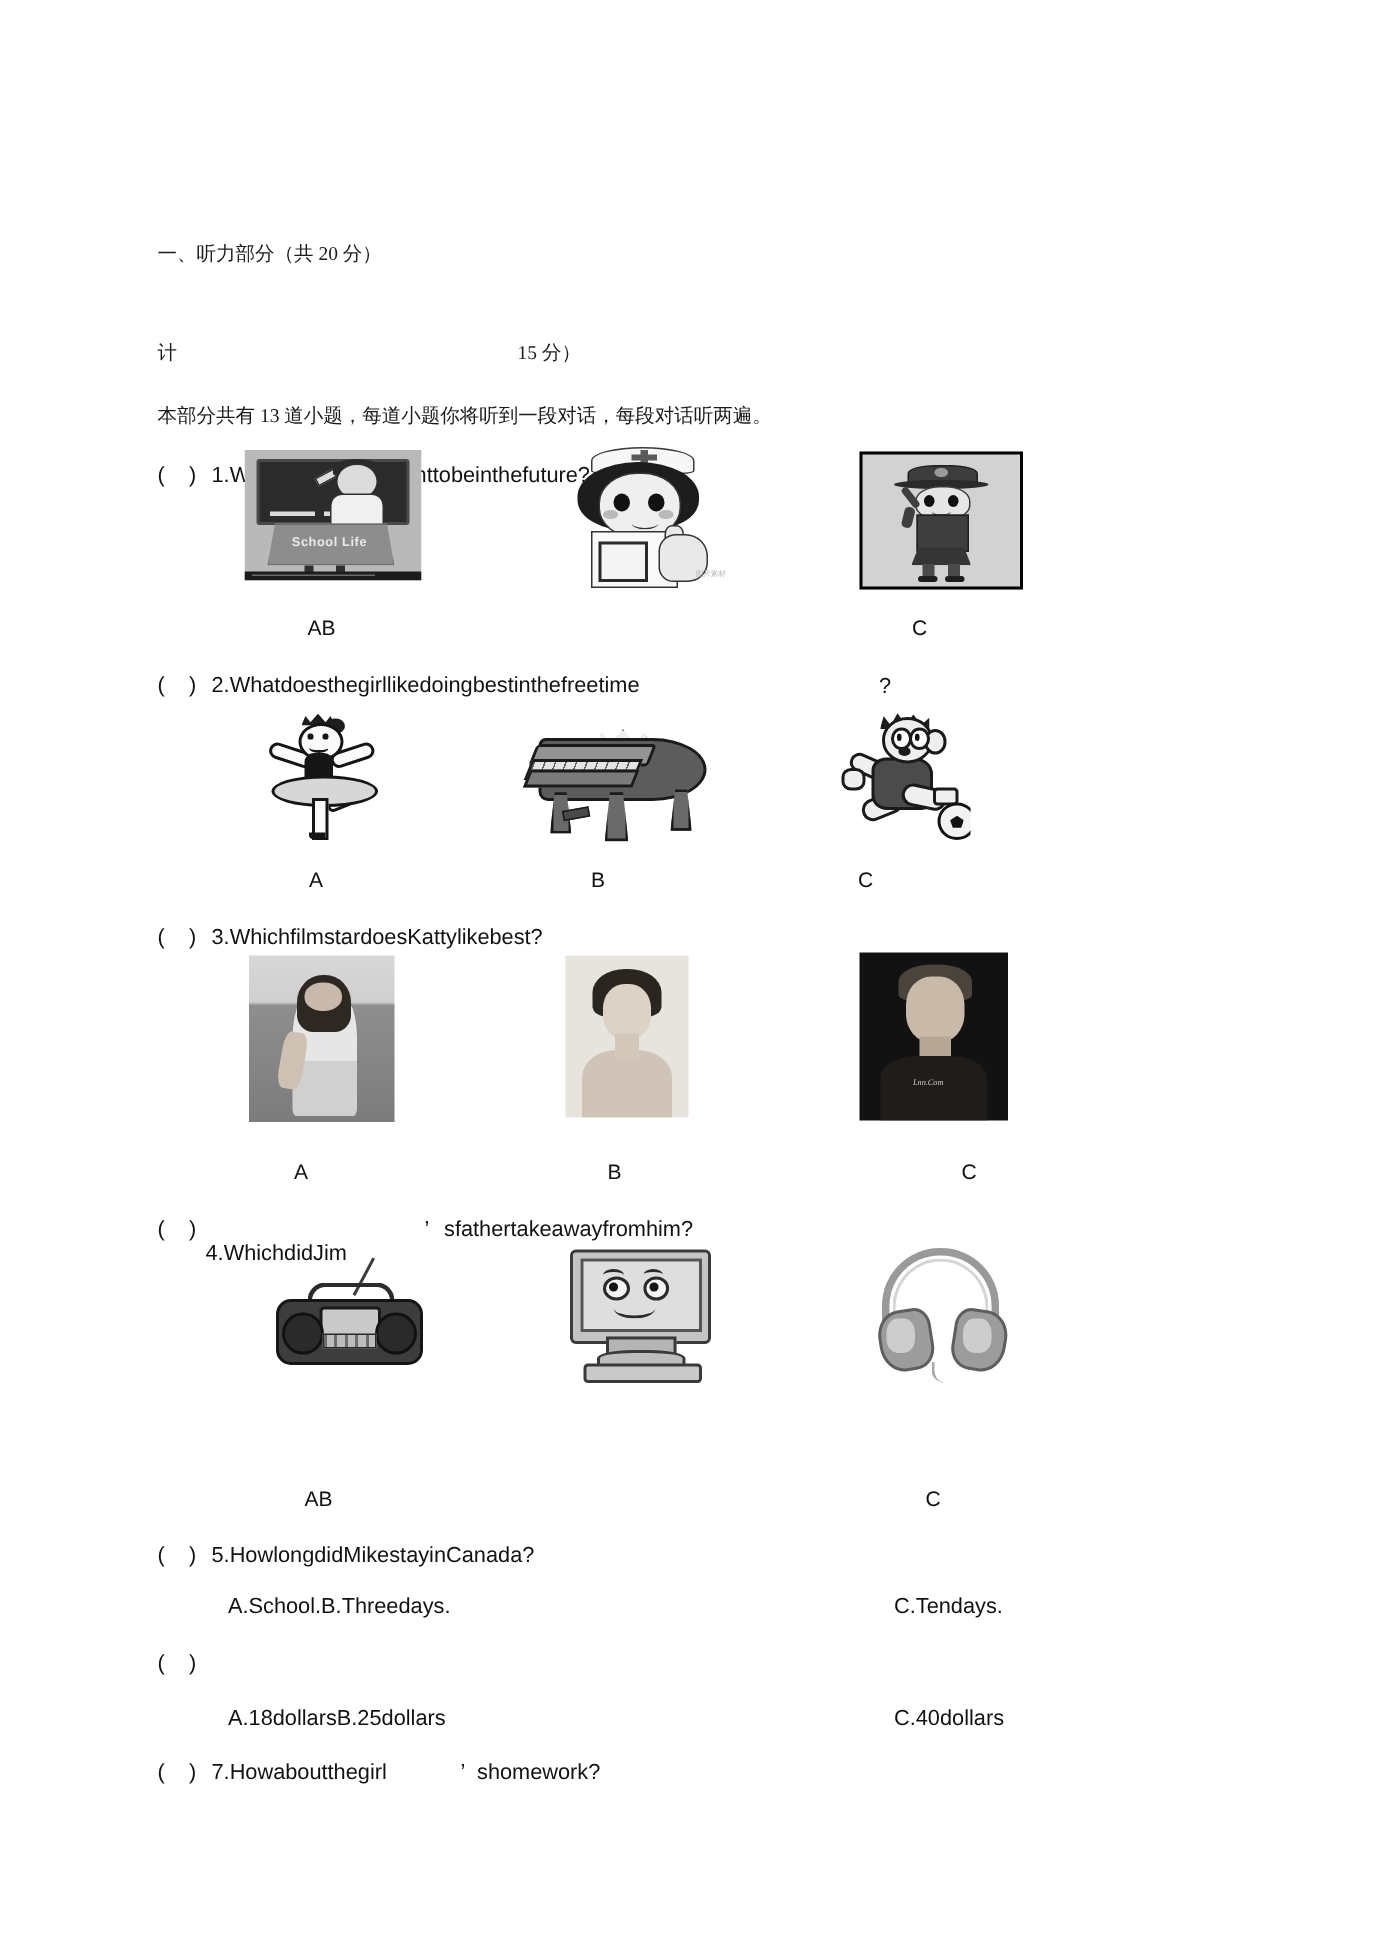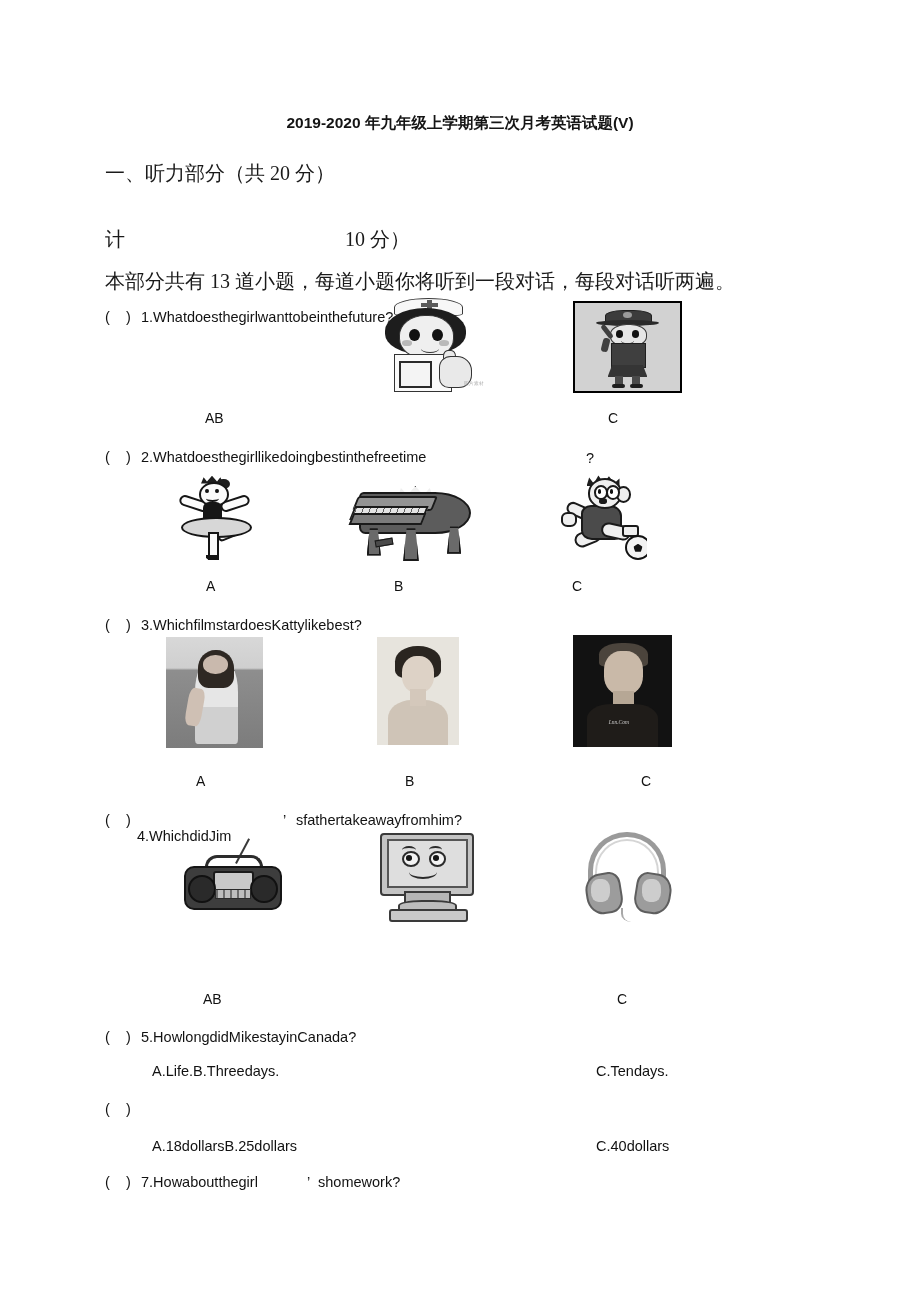--- a/index.html
+++ b/index.html
@@ -614,7 +614,6 @@
 <div class="page">
 
 
-  <div class="doc-title">2019-2020 年九年级上学期第三次月考英语试题(V)</div>
 
   <div class="txt txt-cjk" style="left:105px; top:160px;">一、听力部分（共 20 分）</div>
 

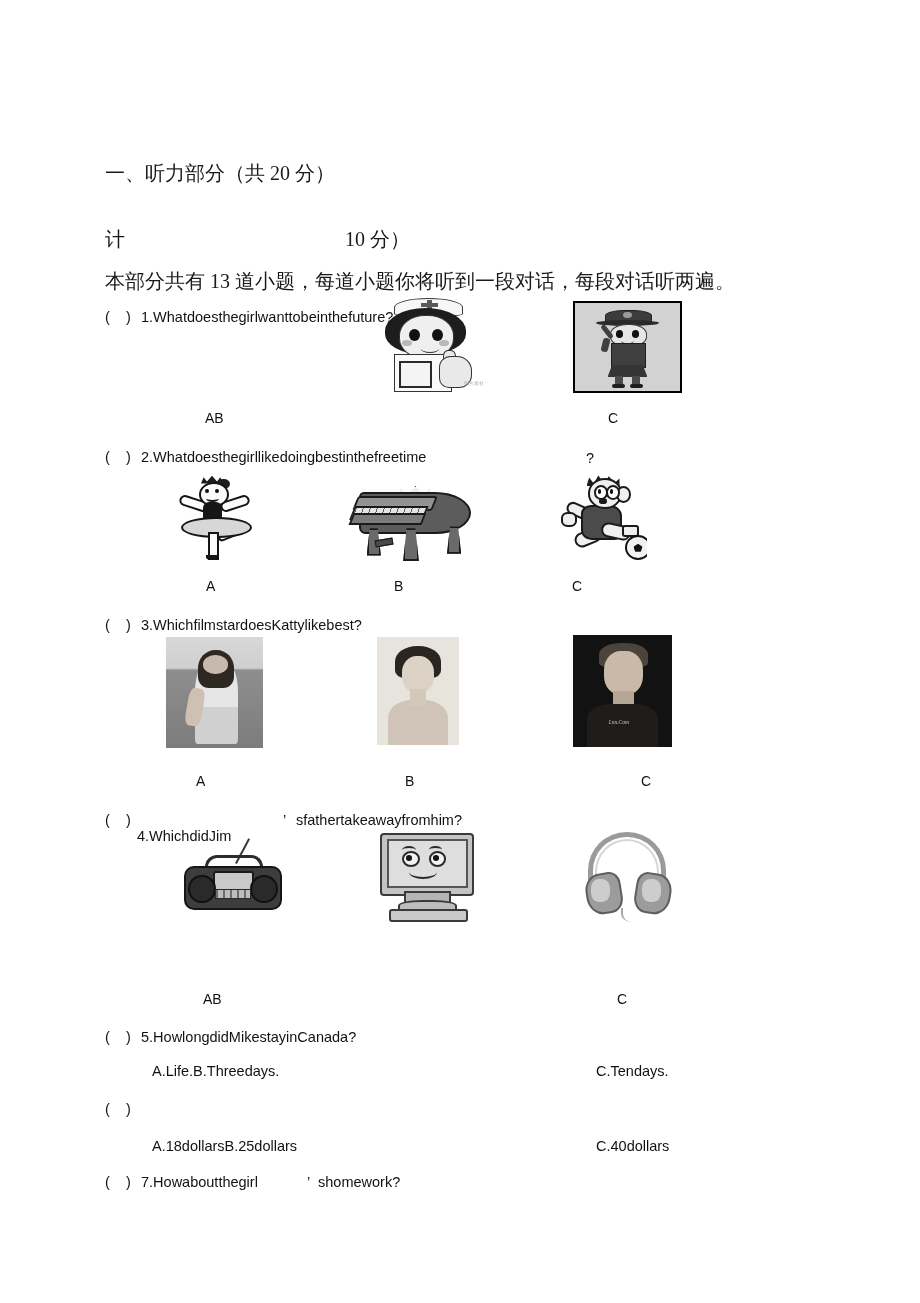--- a/index.html
+++ b/index.html
@@ -58,7 +58,7 @@
   }
   .txt-cjk {
     font-family: "Liberation Serif", serif;
-    font-size: 20px;
+    font-size: 13px;
     color: #1a1a1a;
   }
   .opt-label {

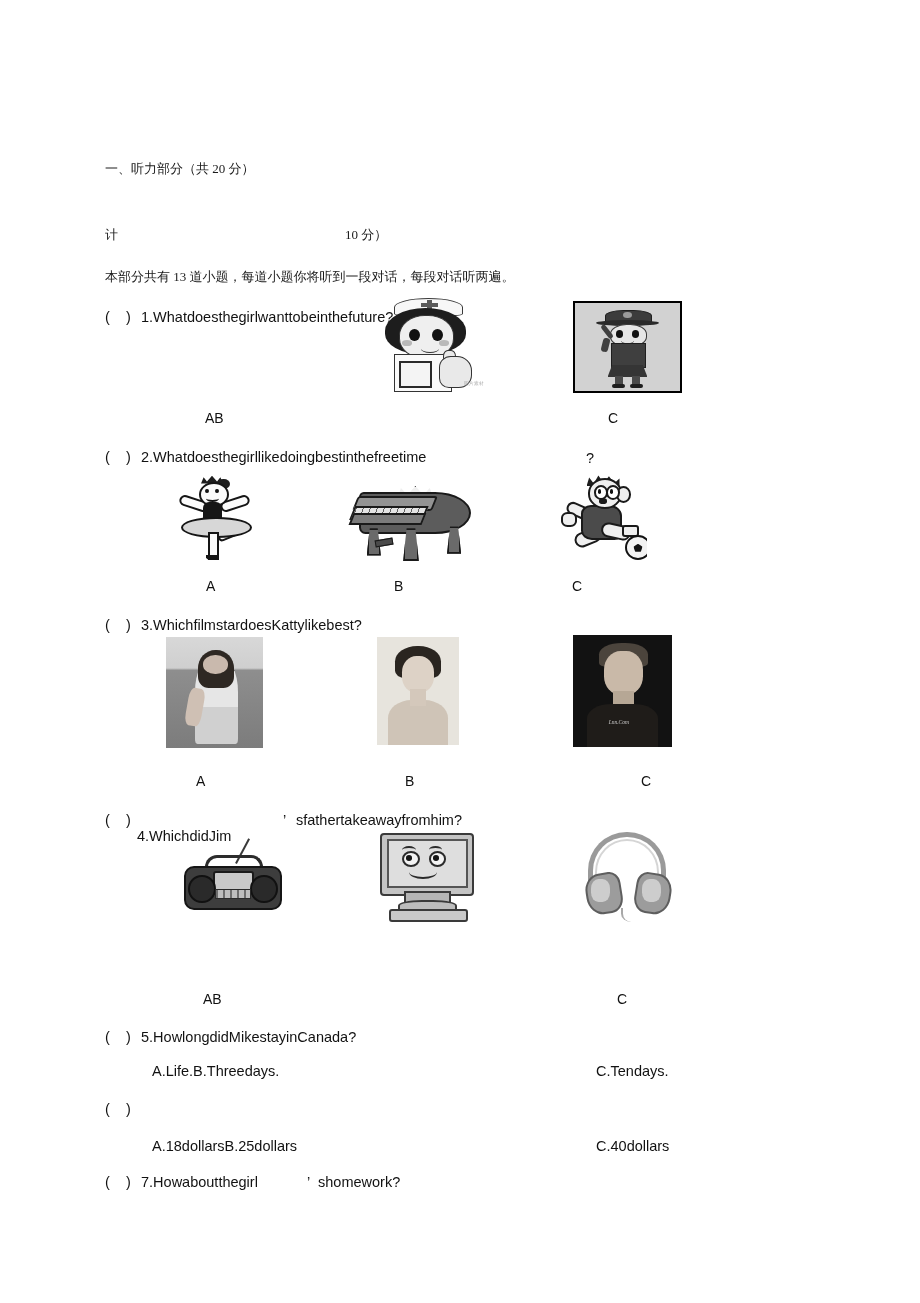--- a/index.html
+++ b/index.html
@@ -618,7 +618,7 @@
   <div class="txt txt-cjk" style="left:105px; top:160px;">一、听力部分（共 20 分）</div>
 
   <div class="txt txt-cjk" style="left:105px; top:226px;">计</div>
-  <div class="txt txt-cjk" style="left:345px; top:226px;">10 分）</div>
+  <div class="txt txt-cjk" style="left:345px; top:226px;">15 分）</div>
 
   <div class="txt txt-cjk" style="left:105px; top:268px;">本部分共有 13 道小题，每道小题你将听到一段对话，每段对话听两遍。</div>
 

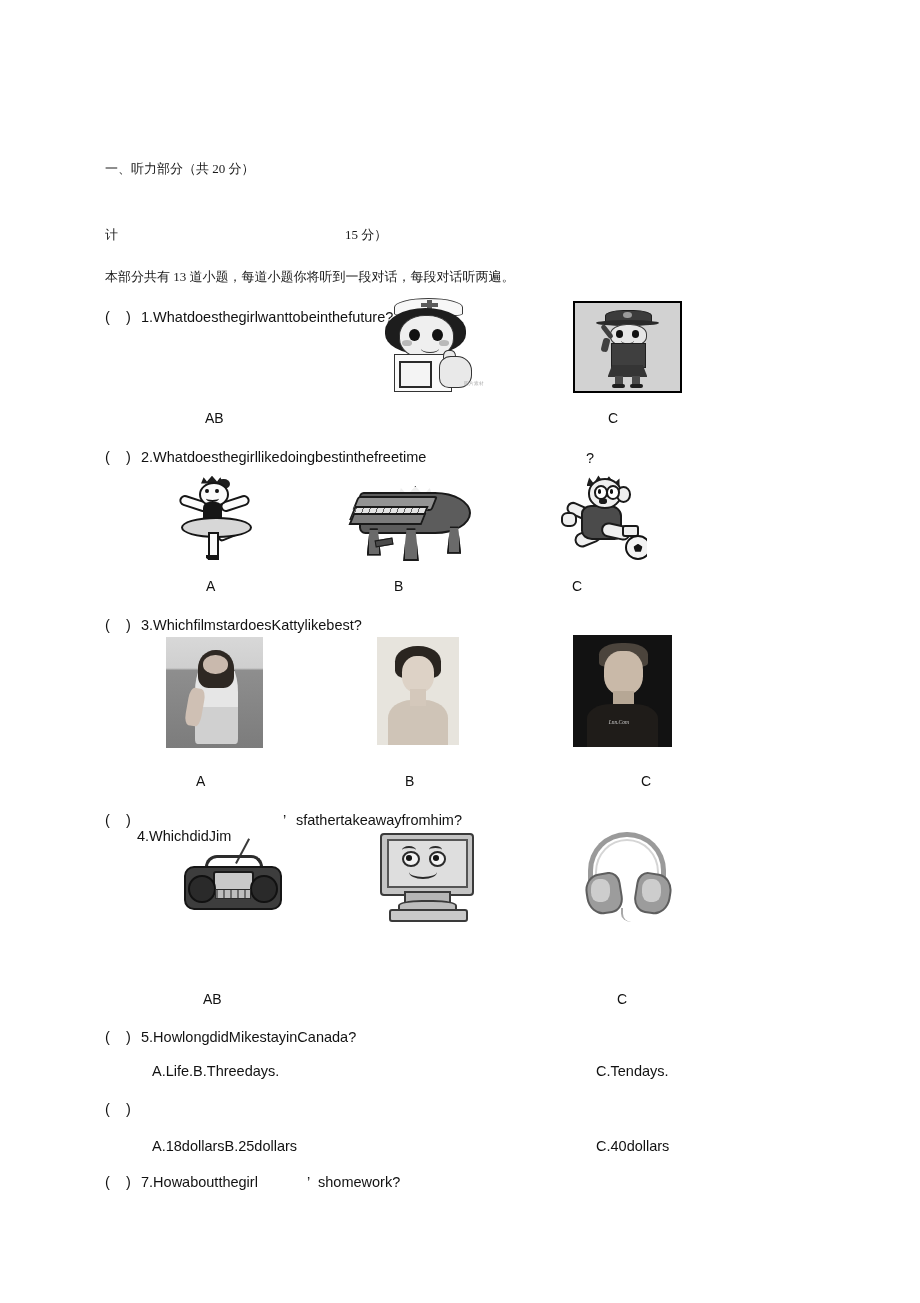--- a/index.html
+++ b/index.html
@@ -625,6 +625,23 @@
   <div class="txt" style="left:105px; top:308px;">(    )</div>
   <div class="txt" style="left:141px; top:308px;">1.Whatdoesthegirlwanttobeinthefuture?</div>
 
+  <div class="imgbox" style="left:163px; top:300px; width:118px; height:87px;">
+    <div class="sl-bg"></div>
+    <div class="sl-board"></div>
+    <div class="sl-chalk"></div>
+    <div class="sl-chalk2"></div>
+    <div class="sl-arm"></div>
+    <div class="sl-teacher-hair"></div>
+    <div class="sl-teacher-head"></div>
+    <div class="sl-teacher-body"></div>
+    <div class="sl-desk"></div>
+    <div class="sl-legs"></div>
+    <div class="sl-legs2"></div>
+    <div class="sl-desk-text">School Life</div>
+    <div class="sl-footer">
+      <div class="sl-footer-line"></div>
+    </div>
+  </div>
 
   <div class="imgbox" style="left:374px; top:296px; width:112px; height:96px;">
     <div class="nu-cap"></div>

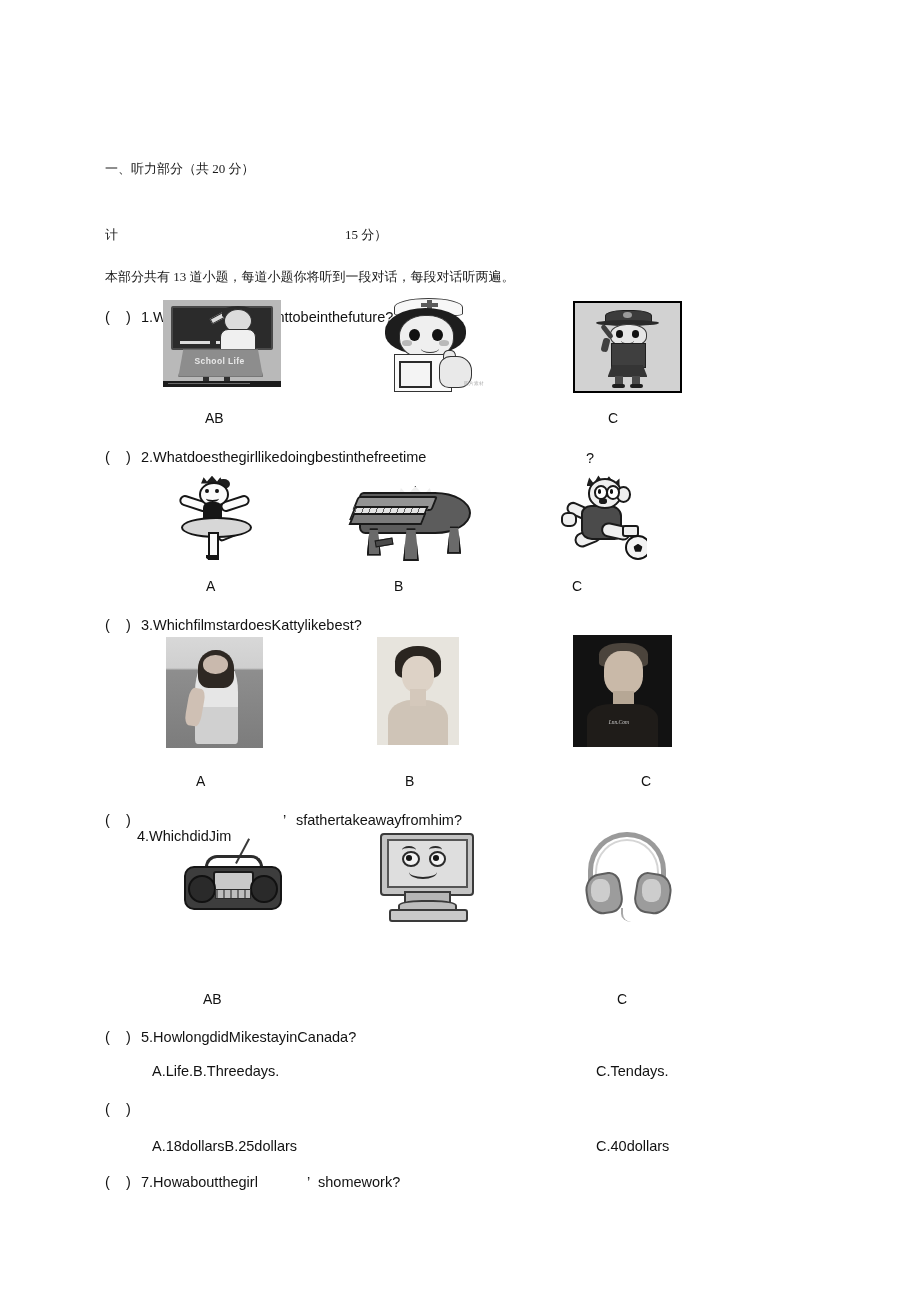--- a/index.html
+++ b/index.html
@@ -815,7 +815,7 @@
 
   <div class="txt" style="left:105px; top:1028px;">(    )</div>
   <div class="txt" style="left:141px; top:1028px;">5.HowlongdidMikestayinCanada?</div>
-  <div class="txt" style="left:152px; top:1062px;">A.Life.B.Threedays.</div>
+  <div class="txt" style="left:152px; top:1062px;">A.School.B.Threedays.</div>
   <div class="txt" style="left:596px; top:1062px;">C.Tendays.</div>
 
   <div class="txt" style="left:105px; top:1100px;">(    )</div>

